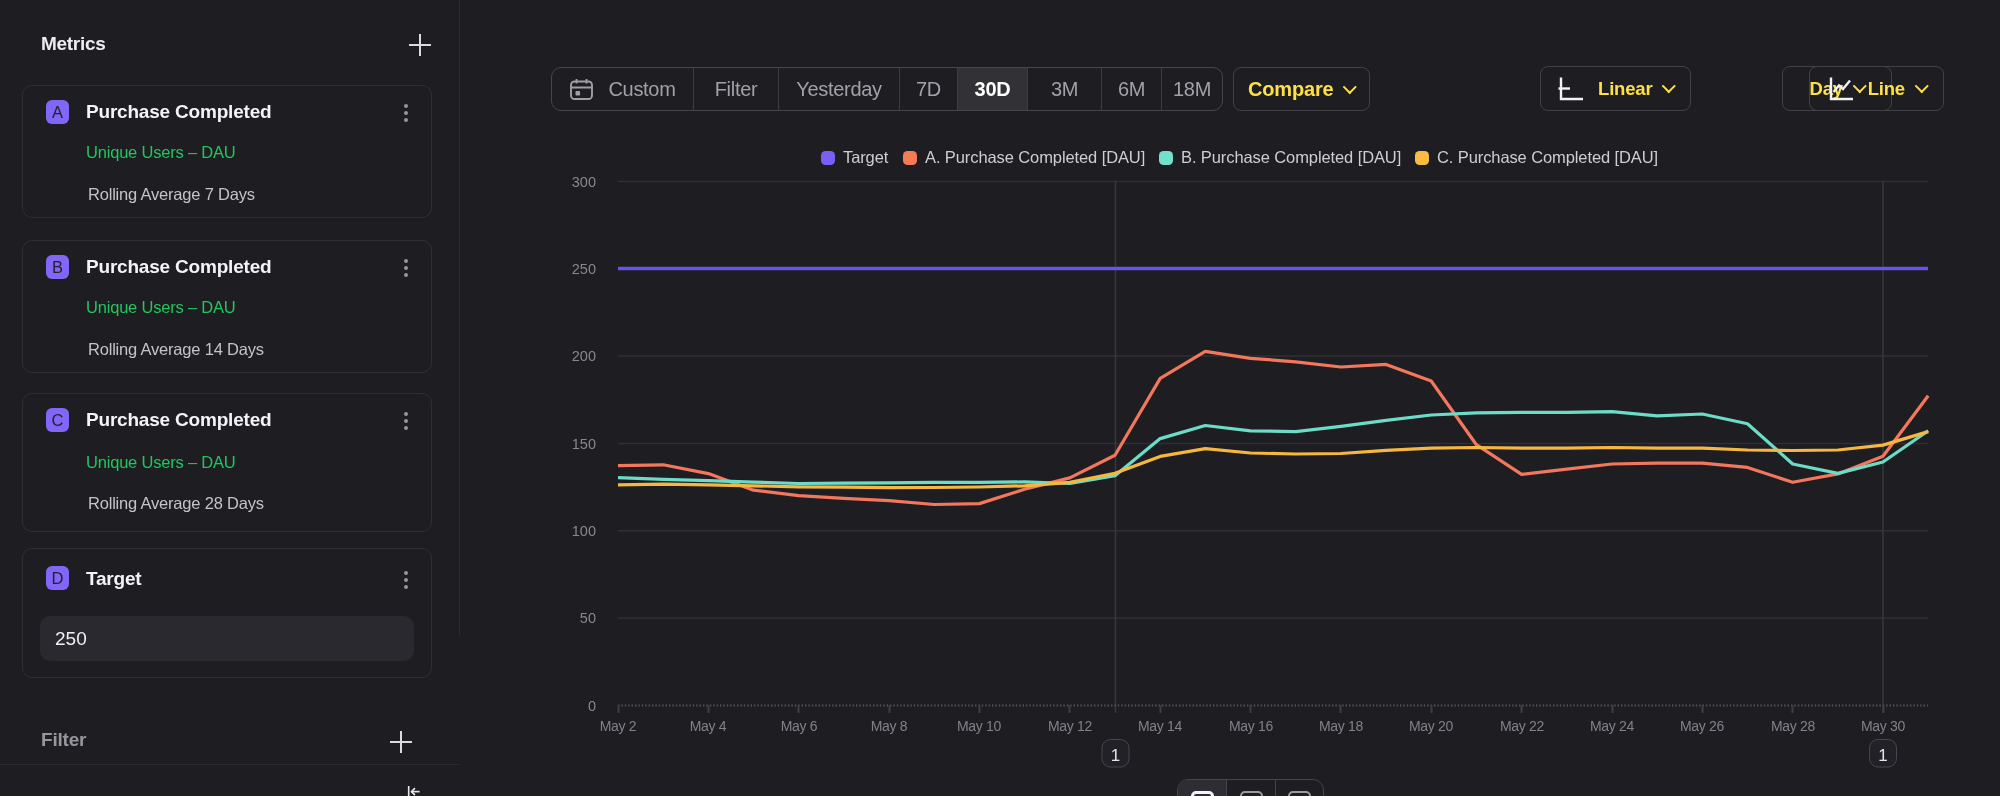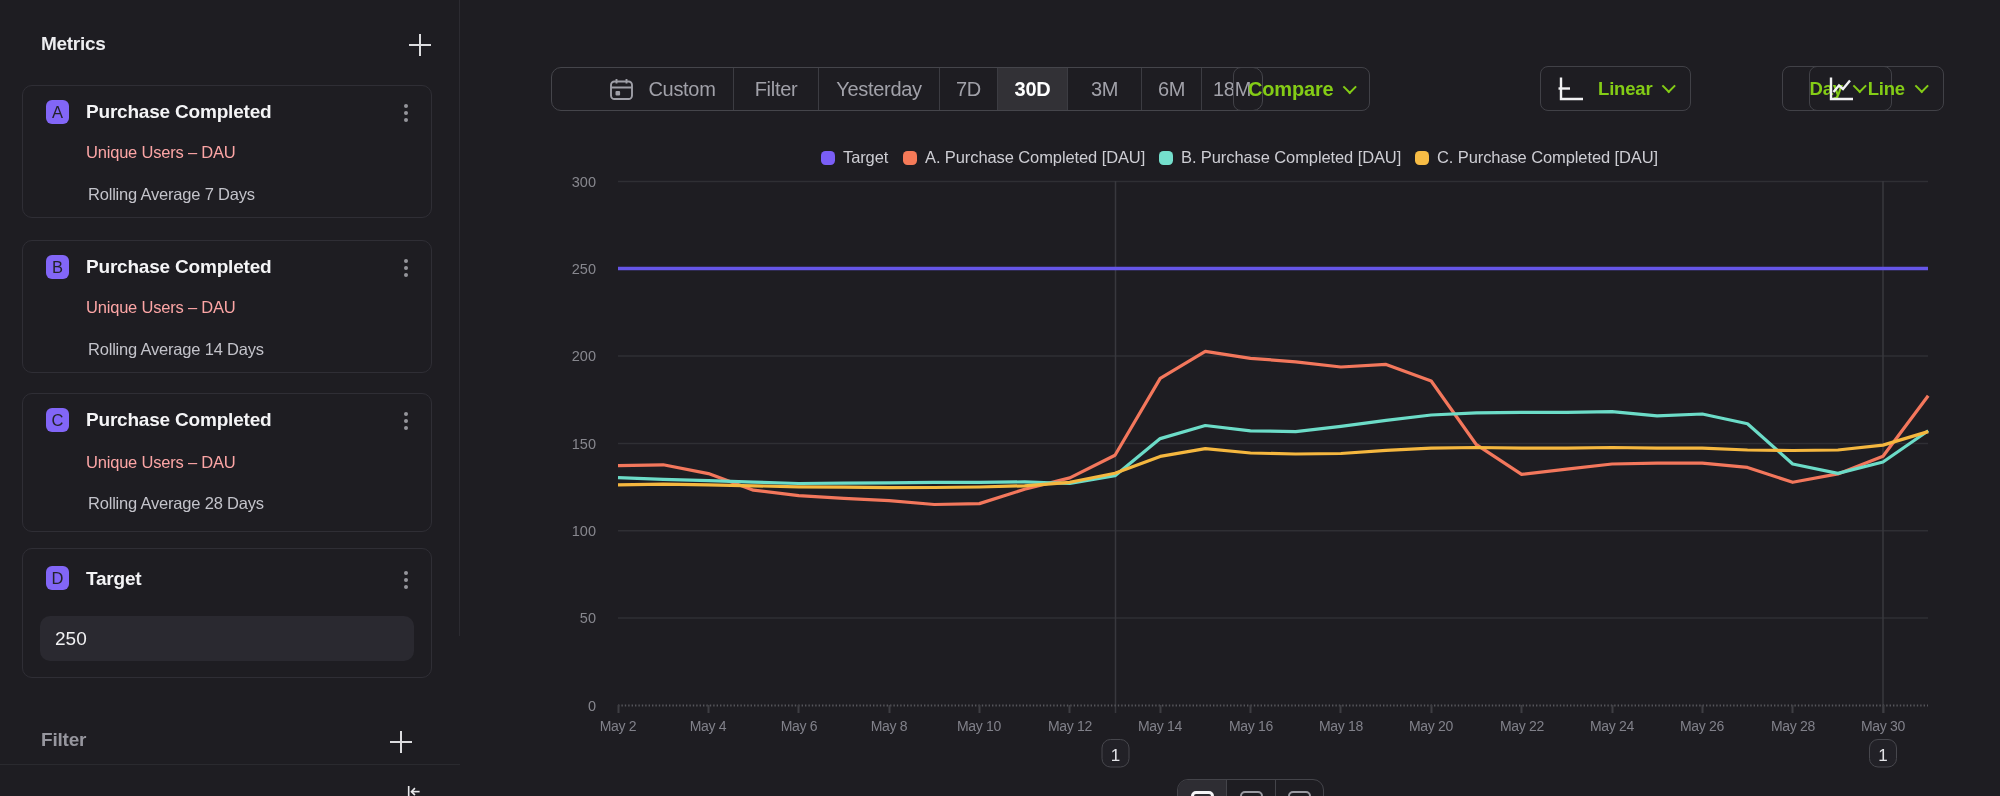--- a/index.html
+++ b/index.html
@@ -26,7 +26,7 @@
   .filter-label { position:absolute; left:41px; top:729px; font-size:19px; font-weight:700; color:#96969e; letter-spacing:-0.2px; }
   .side-sep { position:absolute; left:0; top:764px; width:460px; border-top:1px solid #2a2a2f; }
 
-  .seg { position:absolute; display:flex; border:1px solid #45454b; border-radius:10px; background:#1e1d22; overflow:hidden;padding-left:40px; }
+  .seg { position:absolute; display:flex; border:1px solid #45454b; border-radius:10px; background:#1e1d22; overflow:hidden; }
   .seg .cell { display:flex; align-items:center; justify-content:center; color:#a1a1a9; font-size:20px; letter-spacing:-0.3px; border-right:1px solid #3c3c42; }
   .seg .cell:last-child { border-right:none; }
   .seg .cell.sel { background:#323136; color:#ffffff; font-weight:700; }

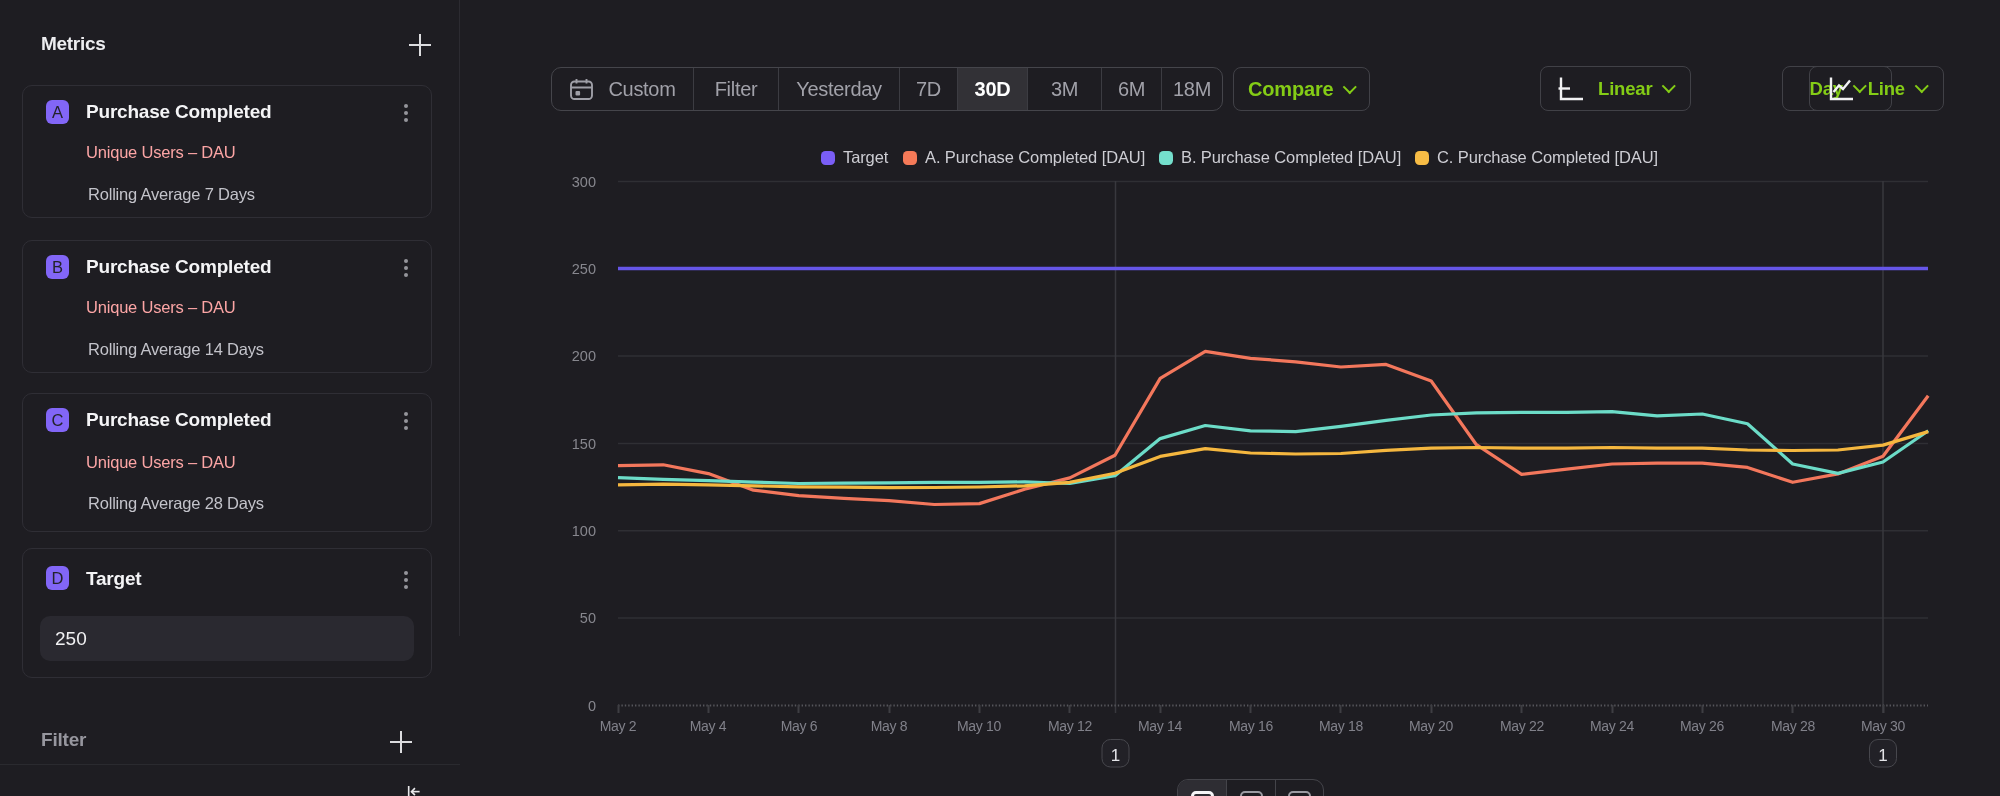--- a/index.html
+++ b/index.html
@@ -30,7 +30,7 @@
   .seg .cell { display:flex; align-items:center; justify-content:center; color:#a1a1a9; font-size:20px; letter-spacing:-0.3px; border-right:1px solid #3c3c42; }
   .seg .cell:last-child { border-right:none; }
   .seg .cell.sel { background:#323136; color:#ffffff; font-weight:700; }
-  .btn { position:absolute; display:flex; align-items:center; justify-content:center; border:1px solid #414147; border-radius:8px; color:#84cc16; font-size:18.5px; font-weight:700; letter-spacing:-0.2px; }
+  .btn { position:absolute; display:flex; align-items:center; justify-content:center; border:1px solid #414147; border-radius:8px; color:#fde047; font-size:18.5px; font-weight:700; letter-spacing:-0.2px; }
   .chev { display:inline-block; width:9.5px; height:9.5px; border-right:2.2px solid currentColor; border-bottom:2.2px solid currentColor; transform:rotate(45deg); margin-left:12px; margin-top:-5px; }
   .legend { position:absolute; top:149px; height:17px; display:flex; align-items:center; font-size:16.5px; color:#cdcdd3; letter-spacing:-0.1px; }
   .sw { width:14px; height:14px; border-radius:4.5px; margin-right:8px; }

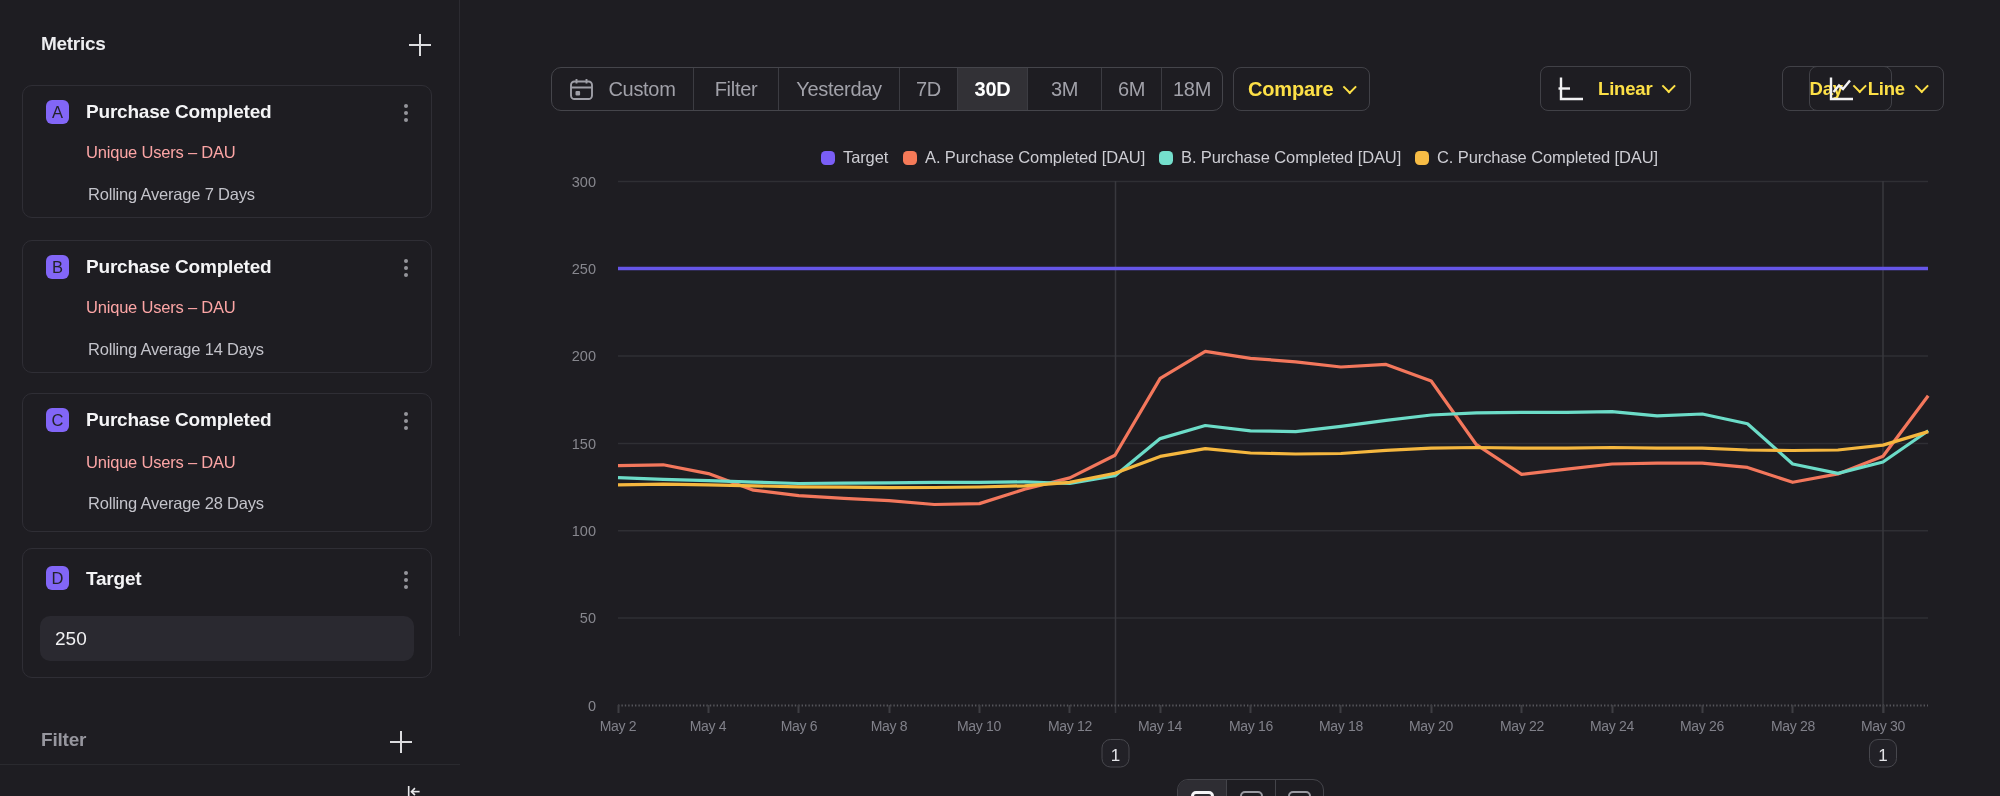--- a/index.html
+++ b/index.html
@@ -14,7 +14,7 @@
   .card { position:absolute; left:22px; width:410px; border:1px solid #2f2e35; border-radius:10px; }
   .badge { position:absolute; left:23px; top:14px; width:23px; height:24px; background:#8266f7; border-radius:6px; color:#23232a; font-size:16.5px; font-weight:400; text-align:center; line-height:24px; }
   .card-title { position:absolute; left:63px; top:15px; font-size:19px; font-weight:700; color:#f4f4f6; letter-spacing:-0.2px; }
-  .card-sub1 { position:absolute; left:63px; font-size:16.5px; color:#fca5a5; letter-spacing:-0.2px; }
+  .card-sub1 { position:absolute; left:63px; font-size:16.5px; color:#22c55e; letter-spacing:-0.2px; }
   .card-sub2 { position:absolute; left:65px; font-size:16.5px; color:#c3c3ca; letter-spacing:-0.2px; }
   .kebab { position:absolute; left:381px; width:4px; height:4px; }
   .kebab, .kebab:before, .kebab:after { border-radius:50%; background:#95959b; }

